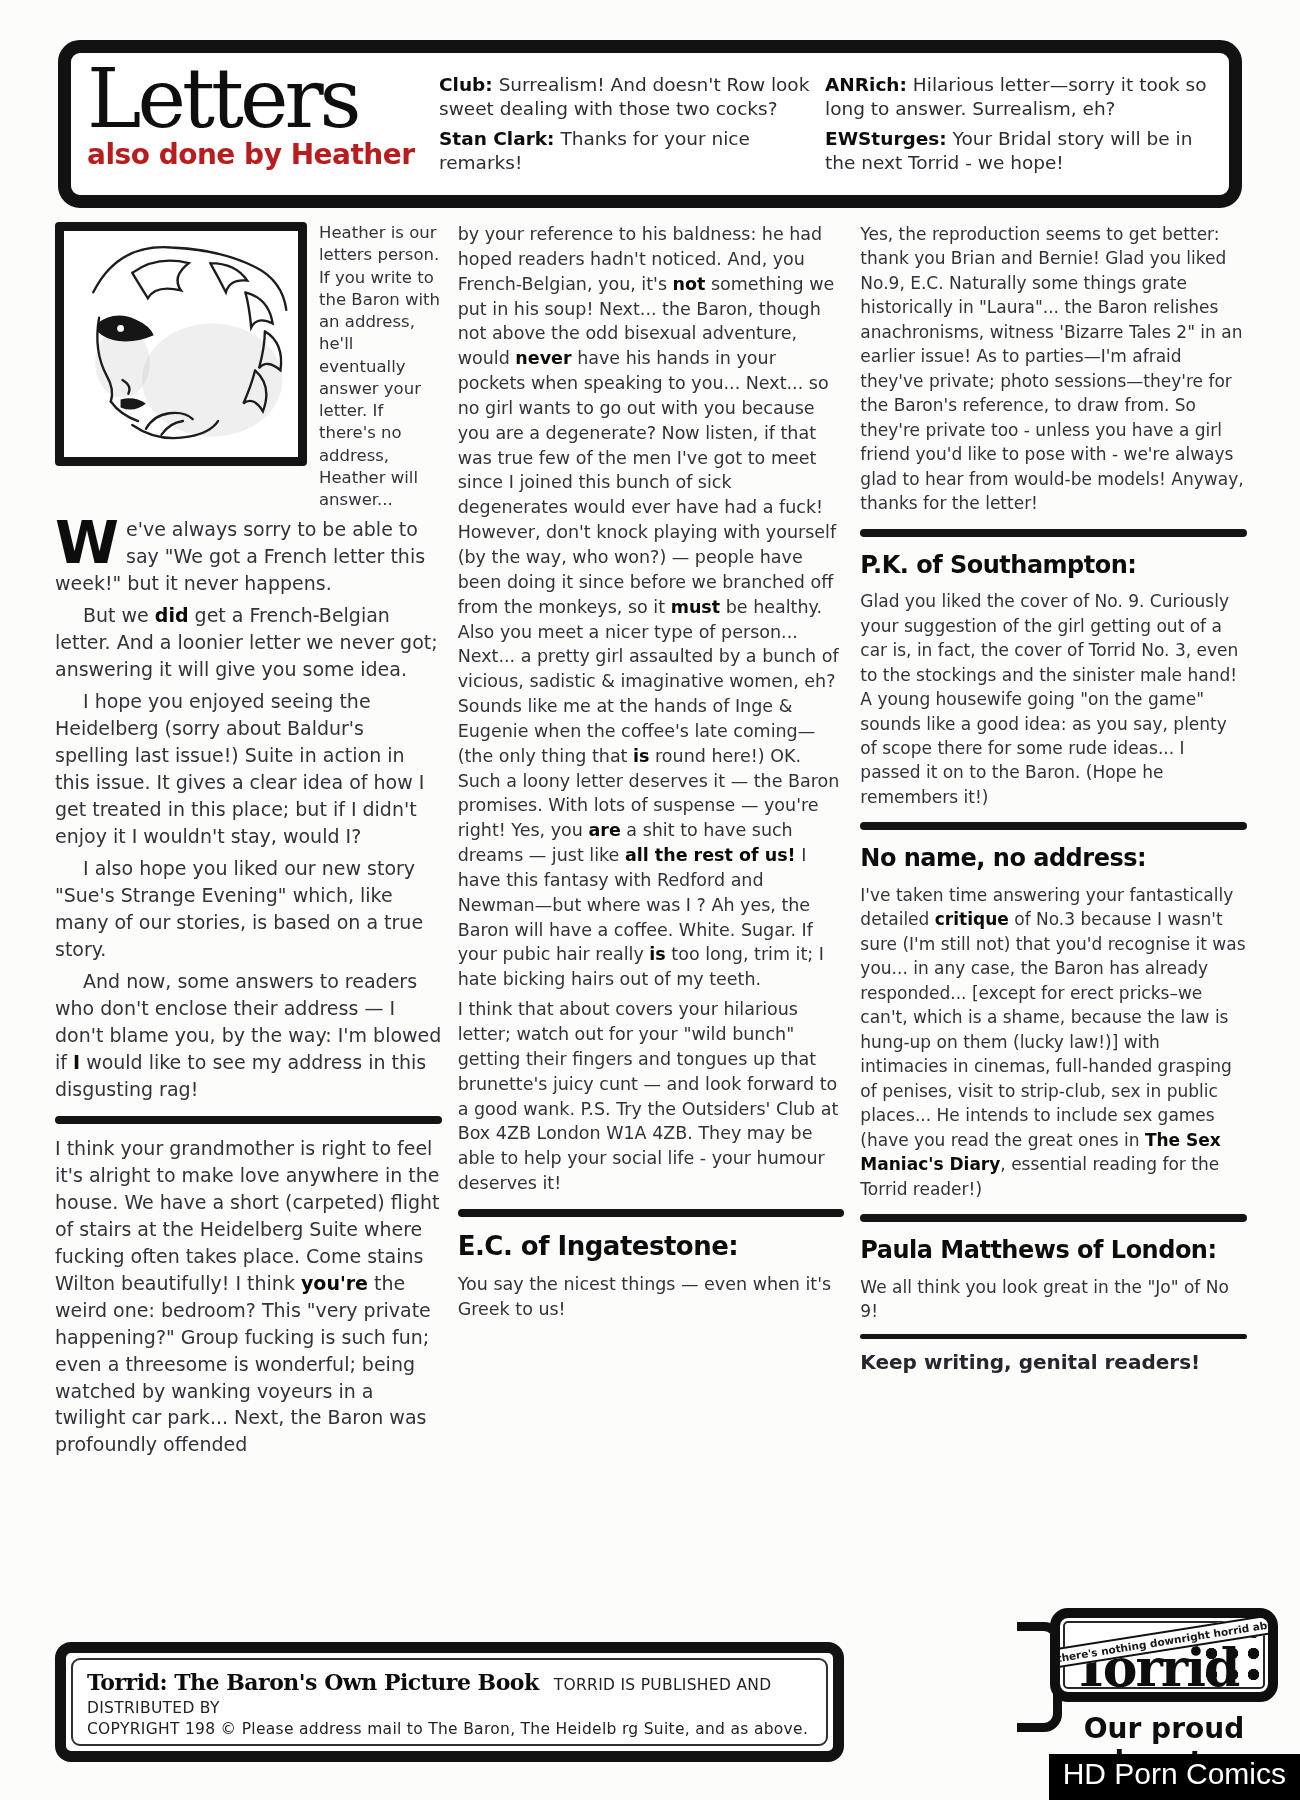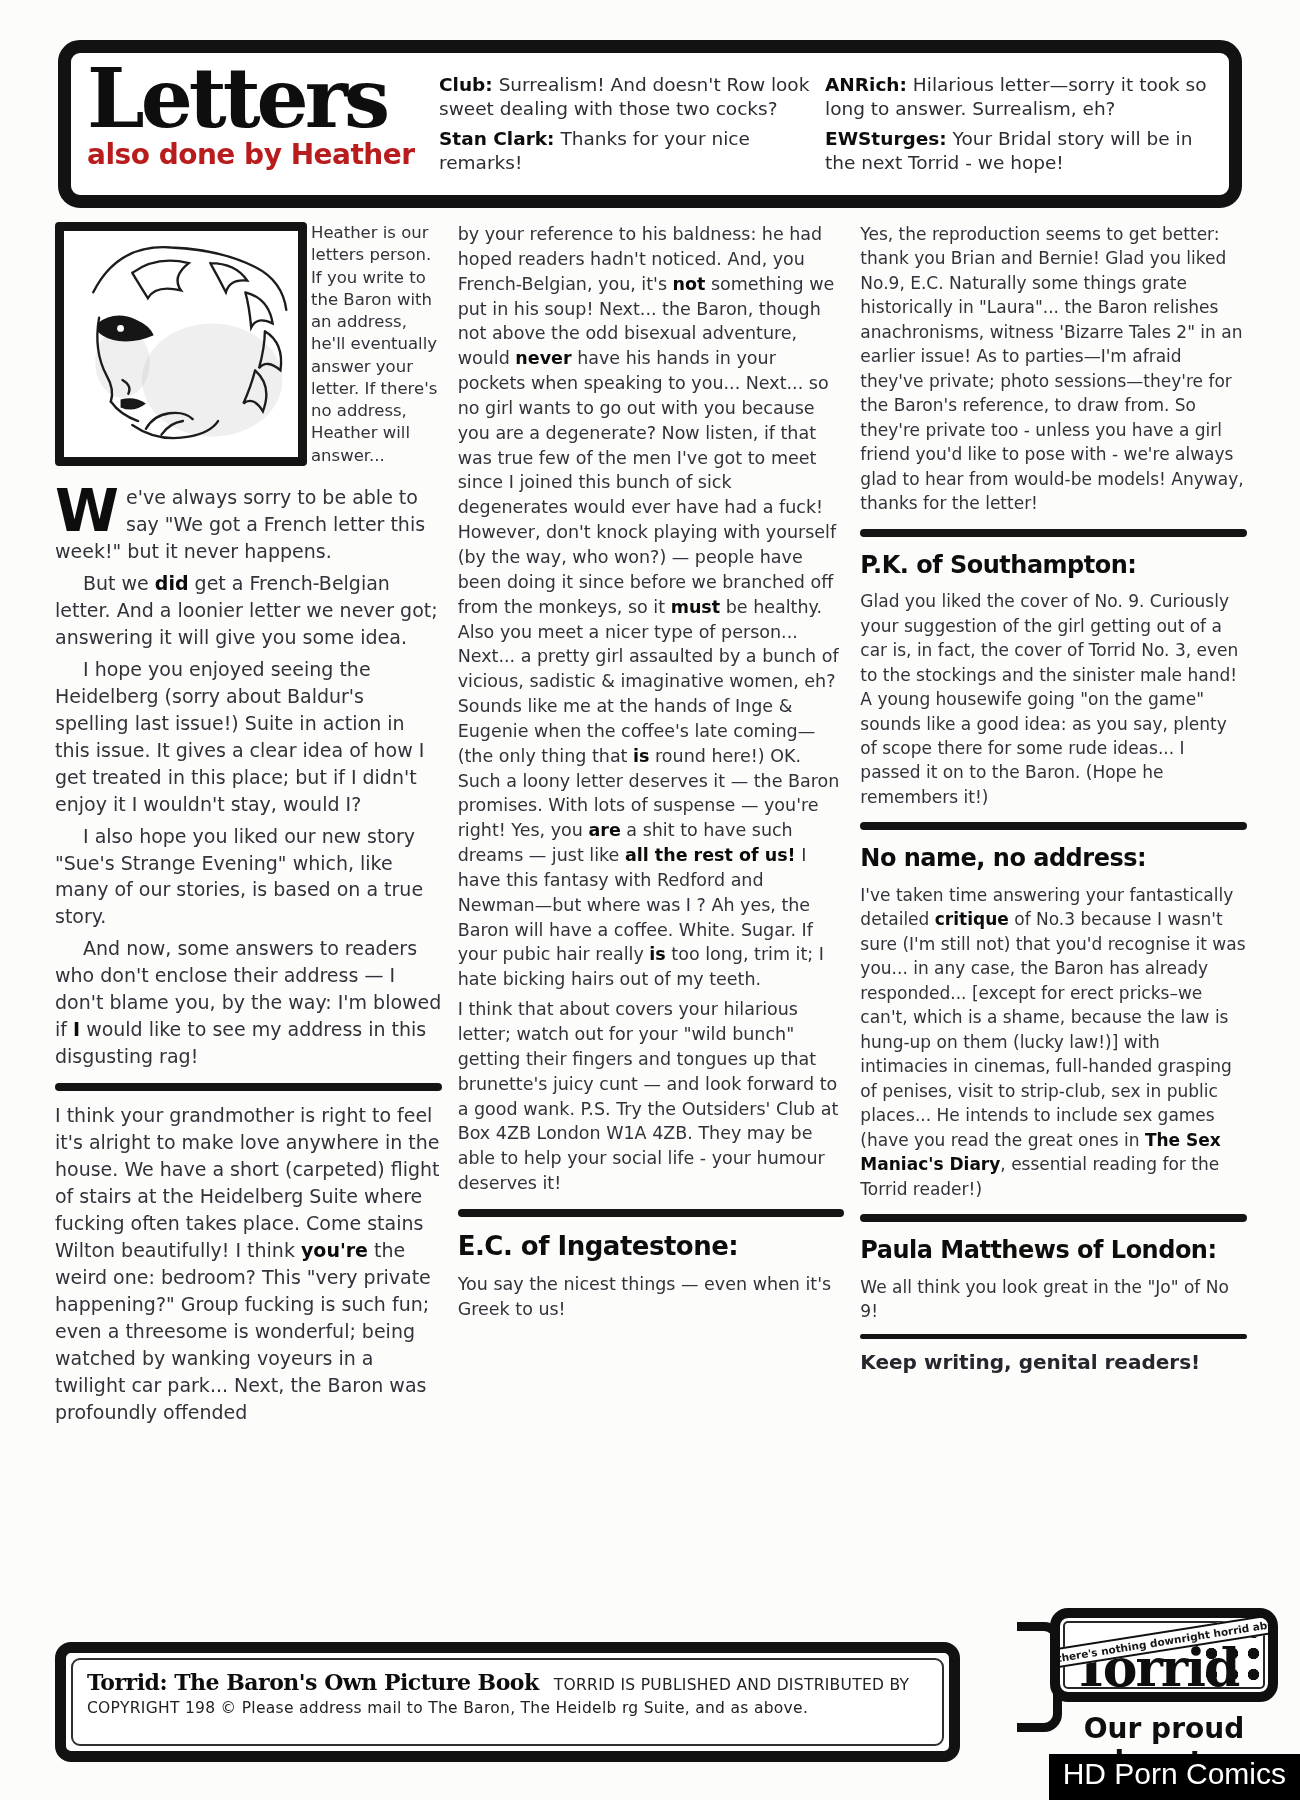--- a/index.html
+++ b/index.html
@@ -10,7 +10,7 @@
             border:13px solid #121212;border-radius:22px;background:#ffffff;
             display:flex;align-items:stretch;padding:8px 16px;}
   .title-block{flex:none;width:330px;}
-  .title-block h1{margin:0;font-family:"DejaVu Serif",serif;font-weight:700;font-size:82px;
+  .title-block h1{margin:0;font-family:"DejaVu Serif",serif;font-weight:400;font-size:82px;
                   line-height:.92;letter-spacing:-4px;color:#0e0e0e;}
   .subtitle{font-size:28px;font-weight:700;color:#b91c1c;margin-top:2px;letter-spacing:-.5px;}
   .note-col{font-size:18.5px;line-height:1.28;color:#2c2c34;padding-top:12px;}

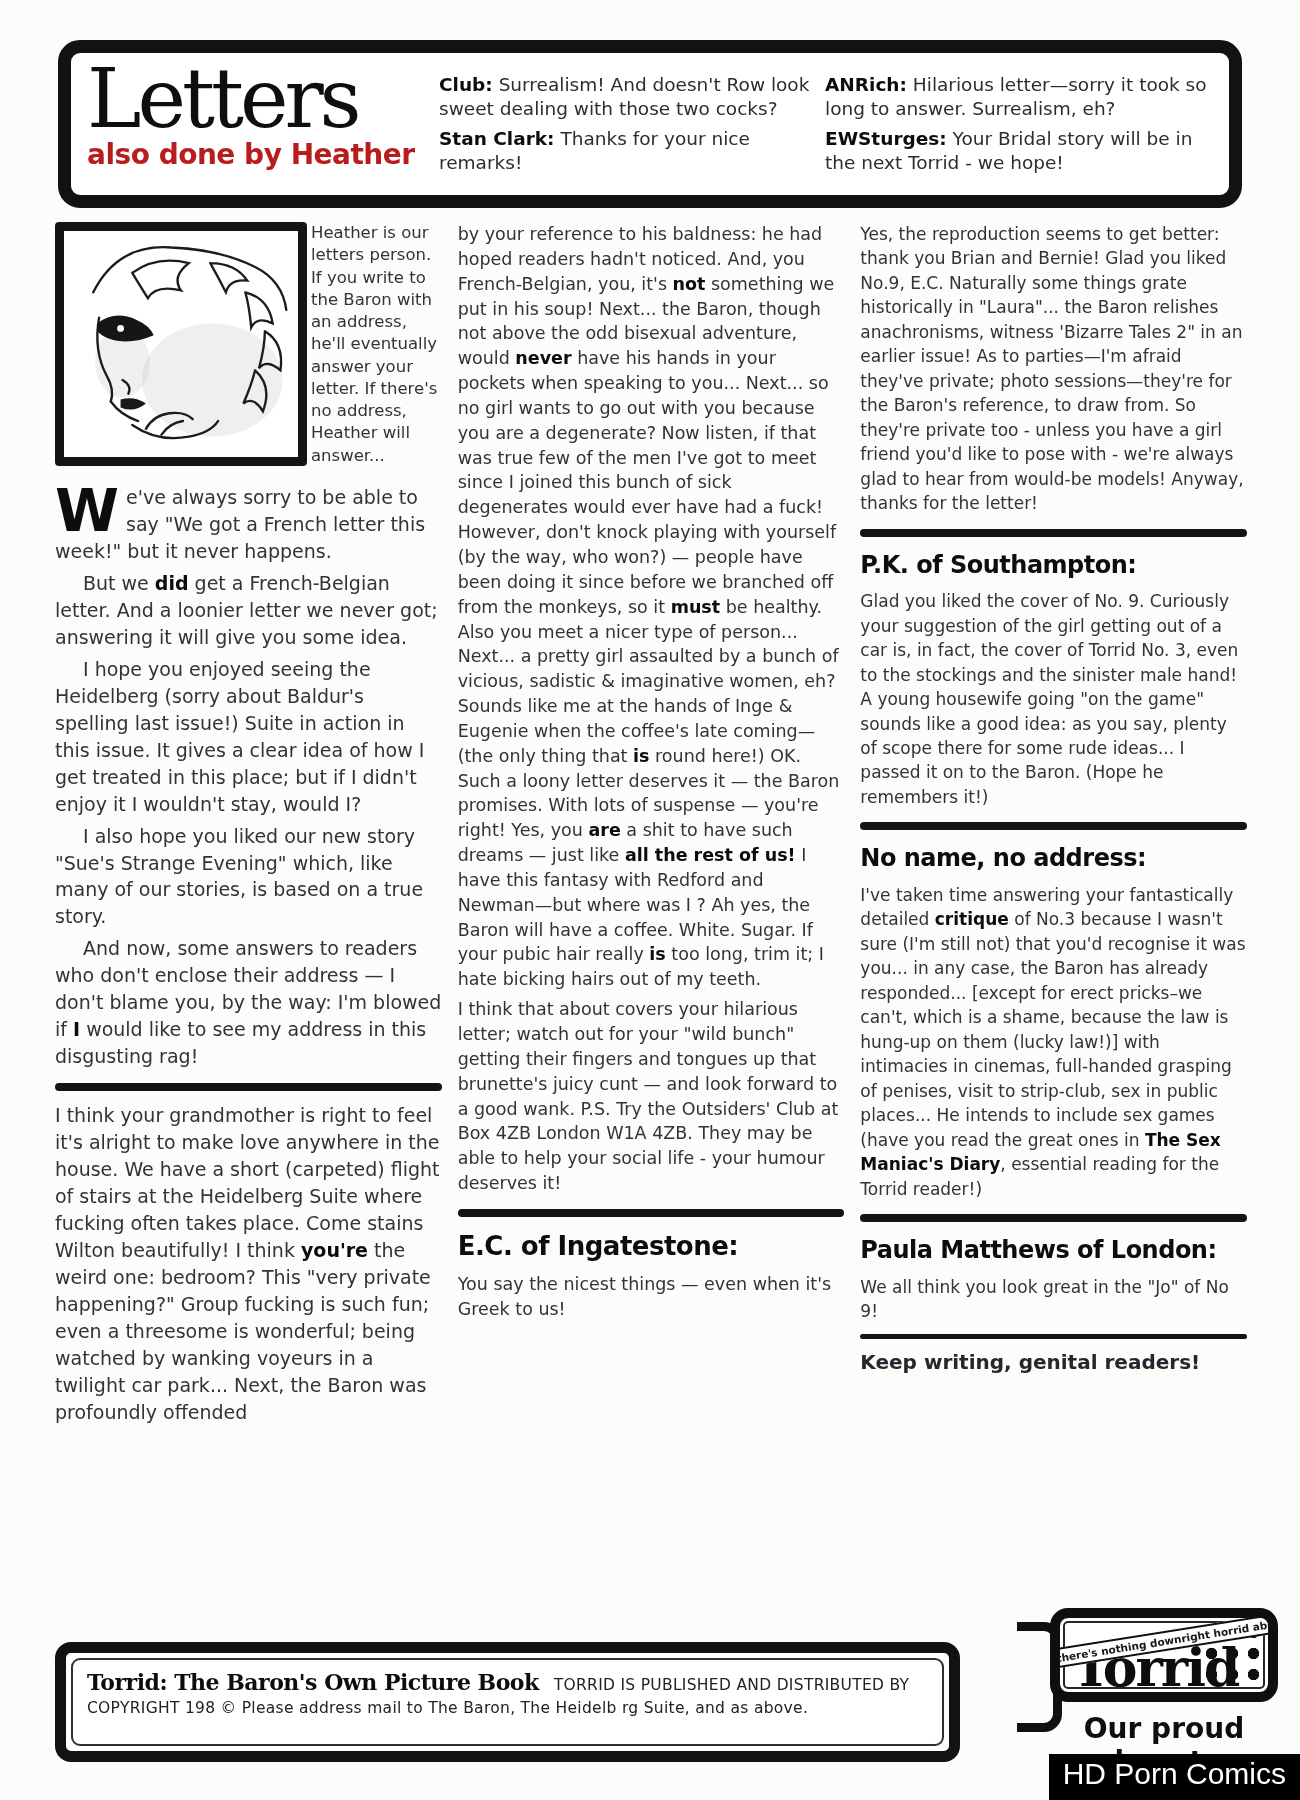--- a/index.html
+++ b/index.html
@@ -33,7 +33,7 @@
   .col-right h2{font-size:24px;}
   .dropcap::first-letter{font-size:58px;font-weight:800;float:left;line-height:.78;
                          padding:5px 7px 0 0;color:#0d0d0d;}
-  .intro-row{display:flex;gap:4px;margin-bottom:12px;}
+  .intro-row{display:flex;gap:12px;margin-bottom:0;}
   .portrait{flex:none;width:252px;height:244px;margin:0;border:9px solid #141414;border-radius:4px;
             background:#fff;box-sizing:border-box;overflow:hidden;}
   .portrait svg{width:100%;height:100%;display:block;}

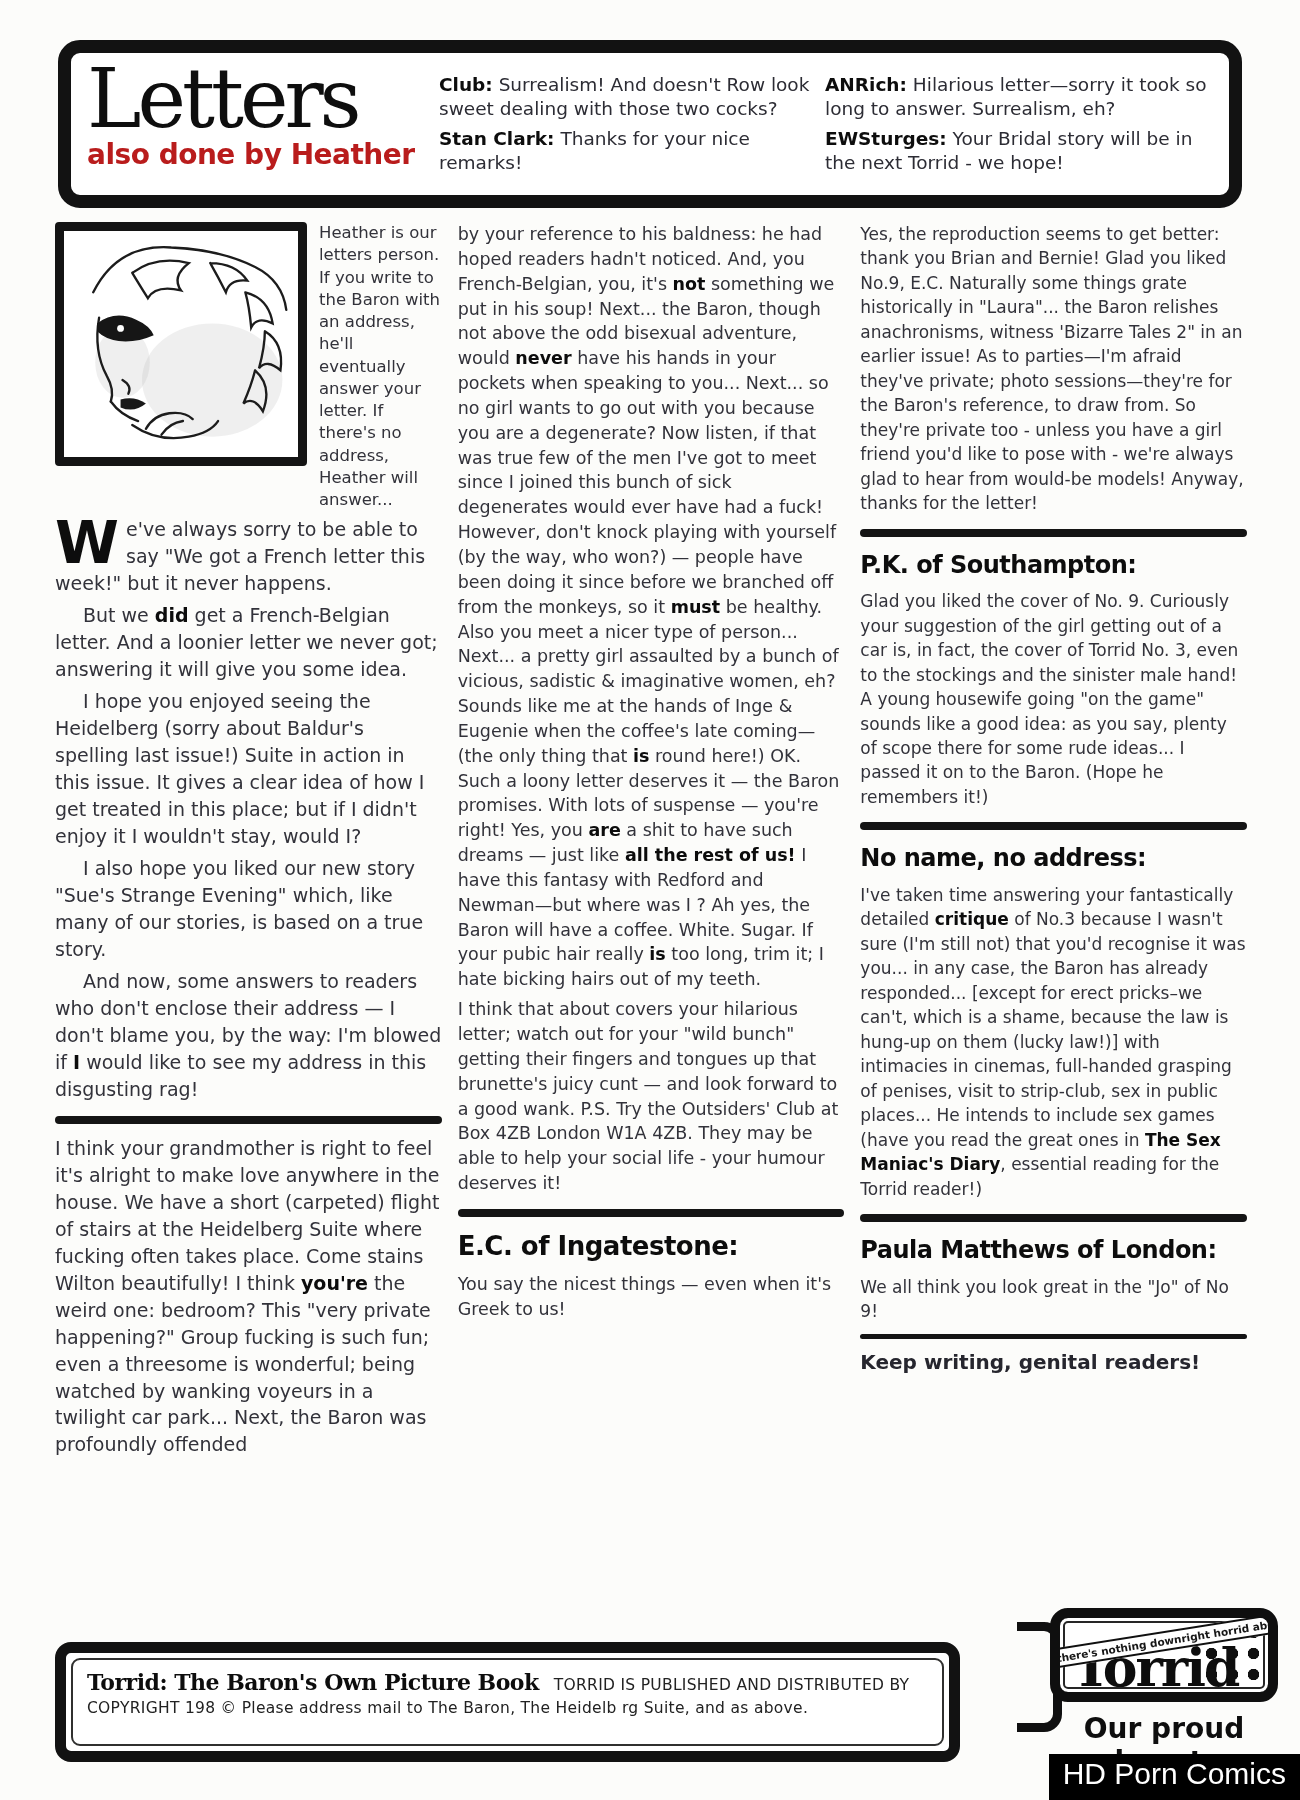--- a/index.html
+++ b/index.html
@@ -41,7 +41,7 @@
   .closing{font-size:20px;font-weight:600;color:#26262e;}
   b{color:#0c0c0c;}
   
-  .pub-box{position:absolute;left:55px;top:1642px;width:905px;height:120px;box-sizing:border-box;
+  .pub-box{position:absolute;left:55px;top:1642px;width:789px;height:120px;box-sizing:border-box;
            border:11px solid #121212;border-radius:16px;background:#fff;}
   .pub-inner{box-sizing:border-box;height:calc(100% - 10px);margin:5px;border:2px solid #30302f;
              border-radius:9px;padding:7px 14px;font-size:15.5px;line-height:1.4;color:#222;}

